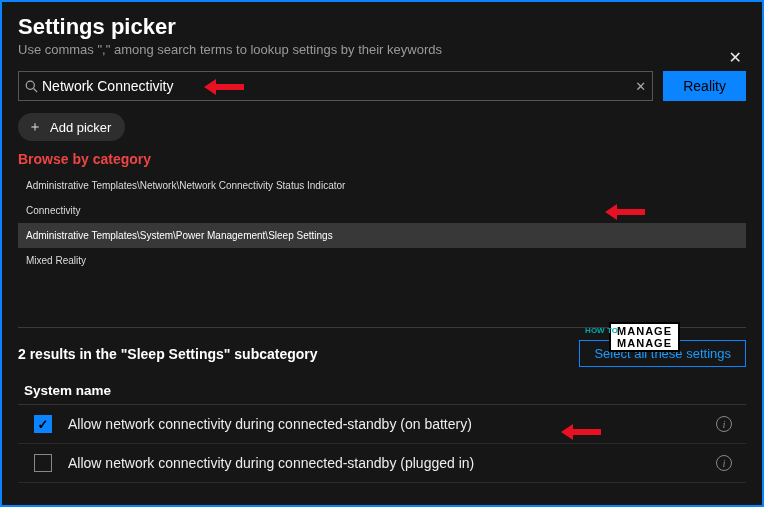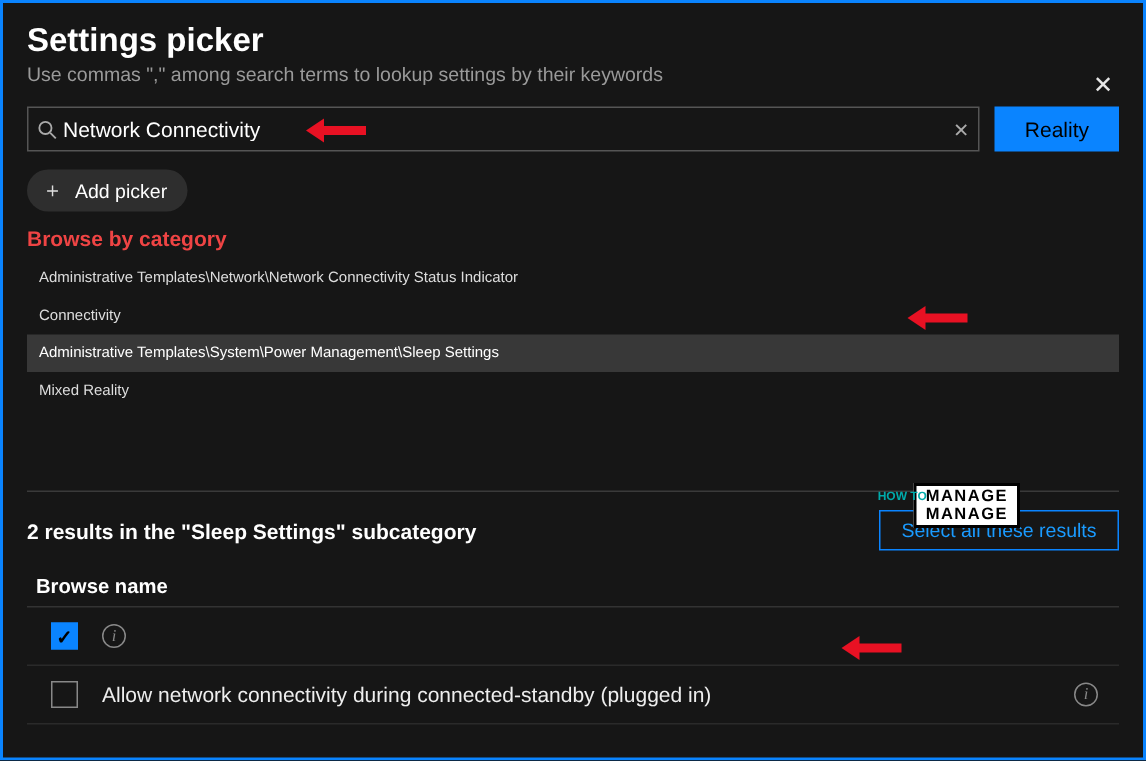--- a/index.html
+++ b/index.html
@@ -261,7 +261,7 @@
 
   <div class="results-bar">
     <div class="results-text">2 results in the "Sleep Settings" subcategory</div>
-    <button class="select-all">Select all these results</button>
+    <button class="select-all">Select all these settings</button>
   </div>
 
   <div class="col-header">Browse name</div>

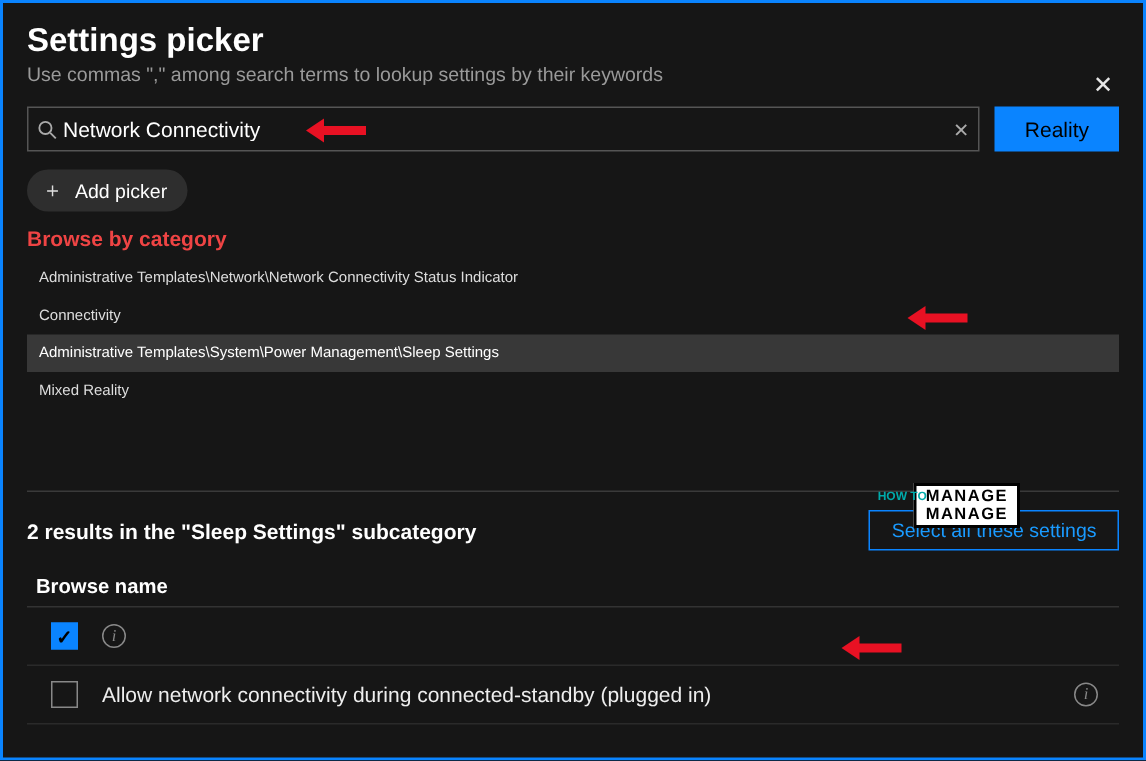--- a/index.html
+++ b/index.html
@@ -264,7 +264,7 @@
     <button class="select-all">Select all these settings</button>
   </div>
 
-  <div class="col-header">Browse name</div>
+  <div class="col-header">System name</div>
 
   <div class="setting-row">
     <span class="chk checked">✓</span>

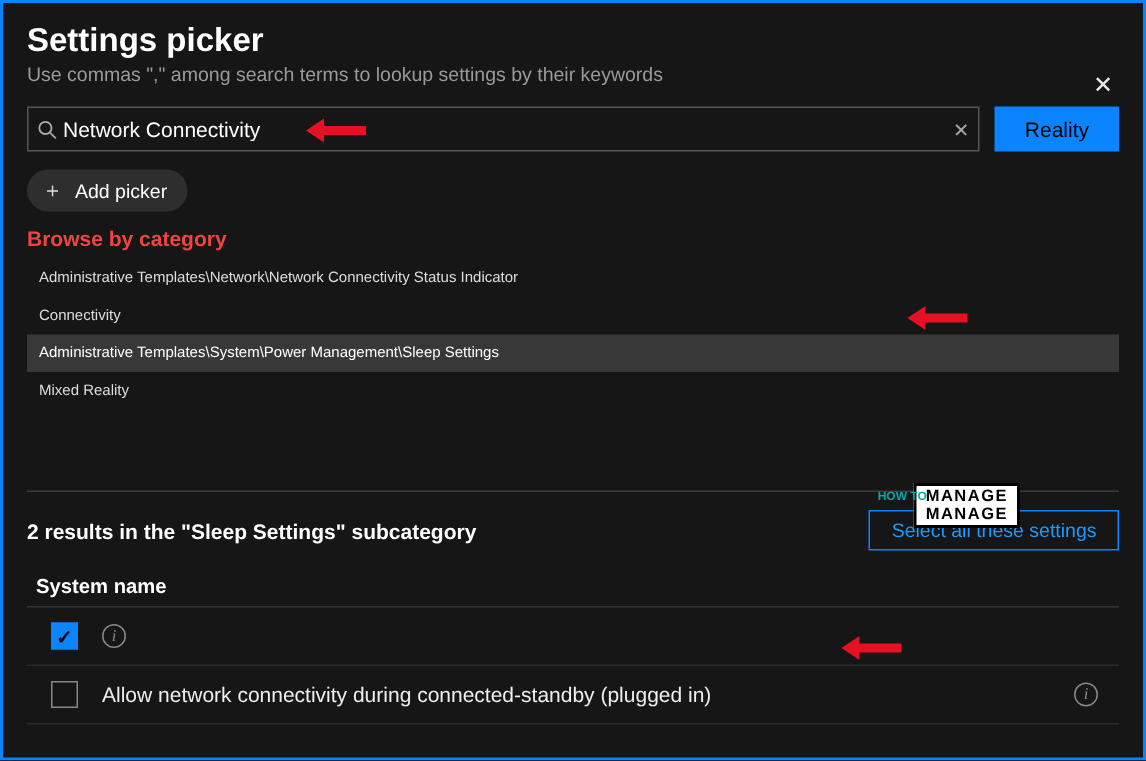--- a/index.html
+++ b/index.html
@@ -268,6 +268,7 @@
 
   <div class="setting-row">
     <span class="chk checked">✓</span>
+    <span class="setting-label">Allow network connectivity during connected-standby (on battery)</span>
     <span class="info-ic">i</span>
   </div>
   <div class="setting-row">

